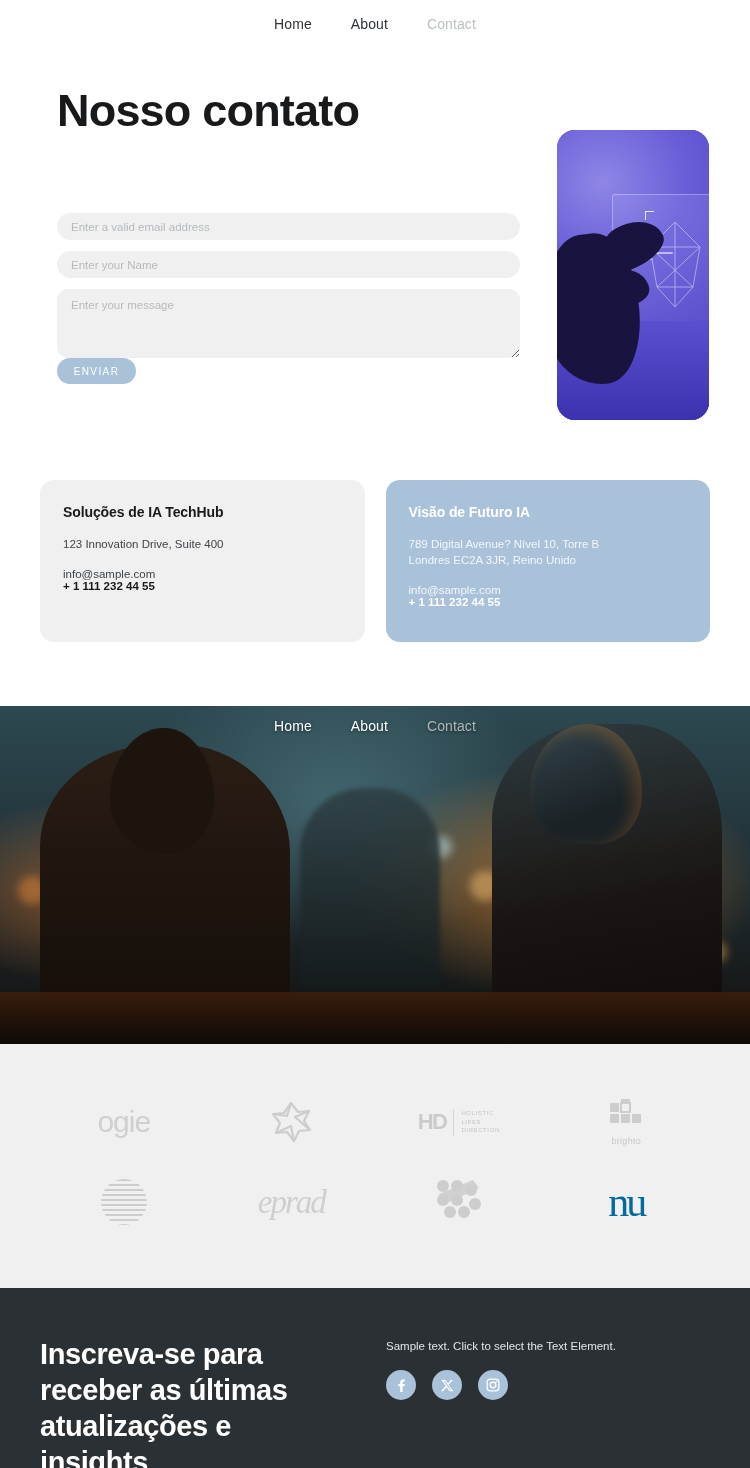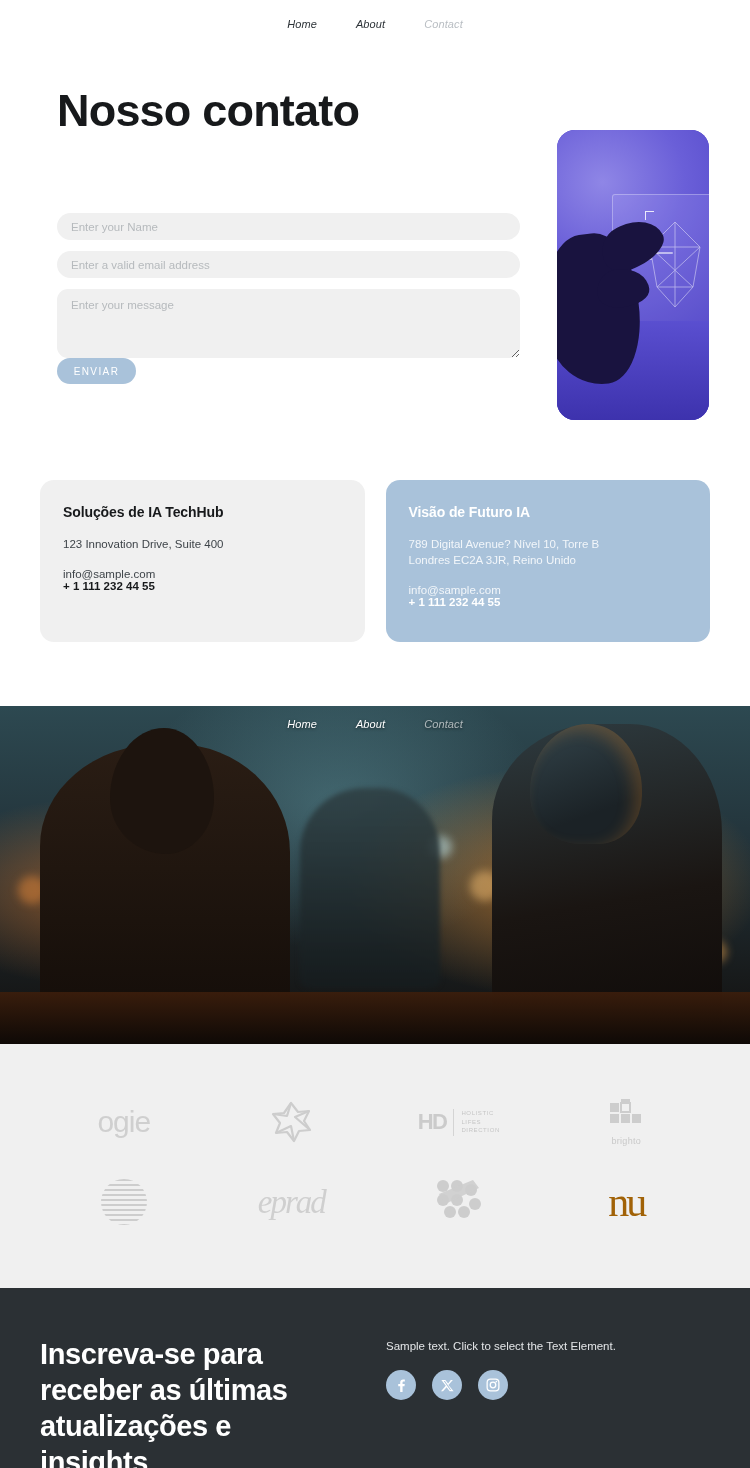--- a/index.html
+++ b/index.html
@@ -22,11 +22,10 @@
     background: #ffffff;
   }
   .nav-link {
-    font-size: 11px;
+    font-size: 14px;
     color: #2d3338;
     text-decoration: none;
     letter-spacing: .1px;
-    font-style: italic;
   }
   .nav-link.muted { color: #b9bec3; }
 

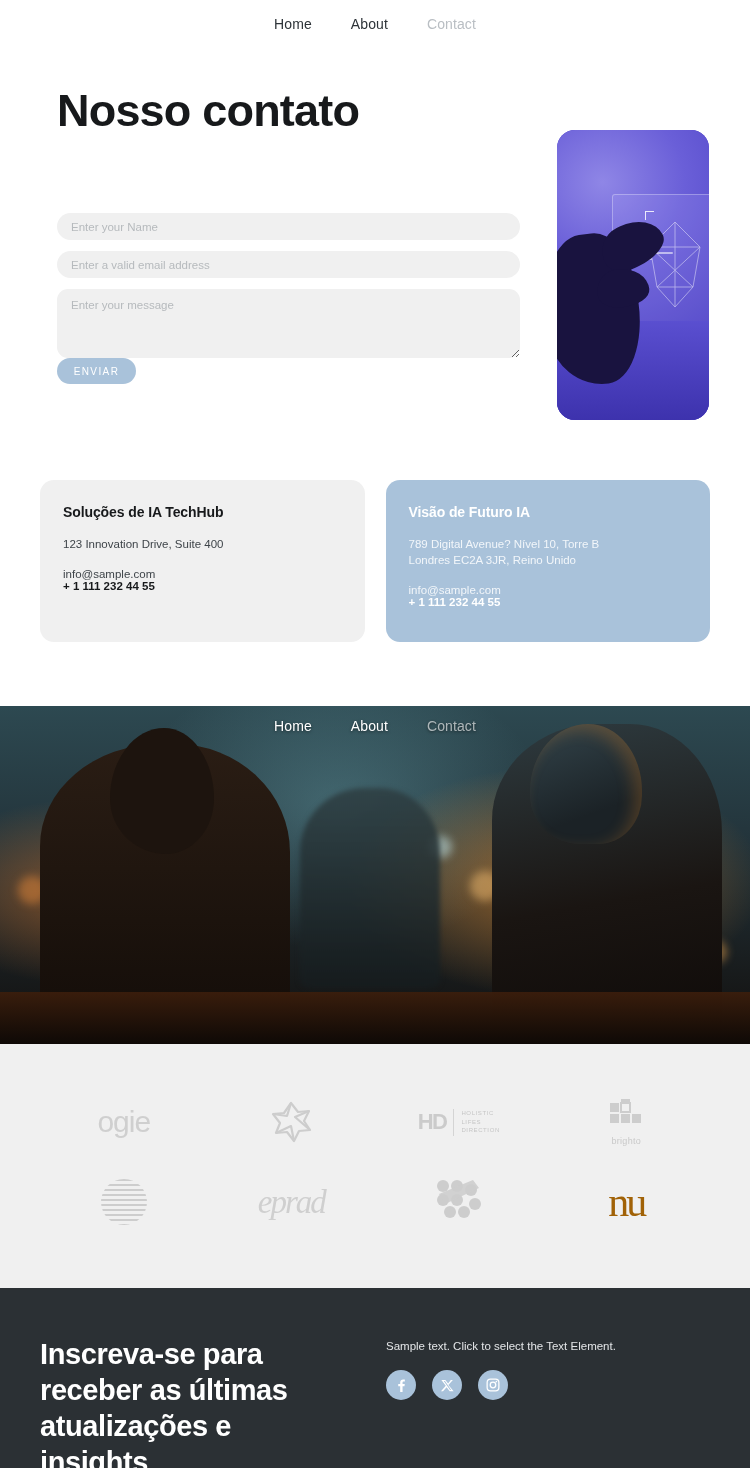--- a/index.html
+++ b/index.html
@@ -391,8 +391,8 @@
       <h1 class="page-title">Nosso contato</h1>
 
       <form class="form">
+        <input class="field" type="email" placeholder="Enter a valid email address" style="">
         <input class="field" type="text" placeholder="Enter your Name" style="">
-        <input class="field" type="email" placeholder="Enter a valid email address" style="">
         <textarea class="field-area" placeholder="Enter your message" style=""></textarea>
         <button class="submit-btn" type="submit">ENVIAR</button>
       </form>

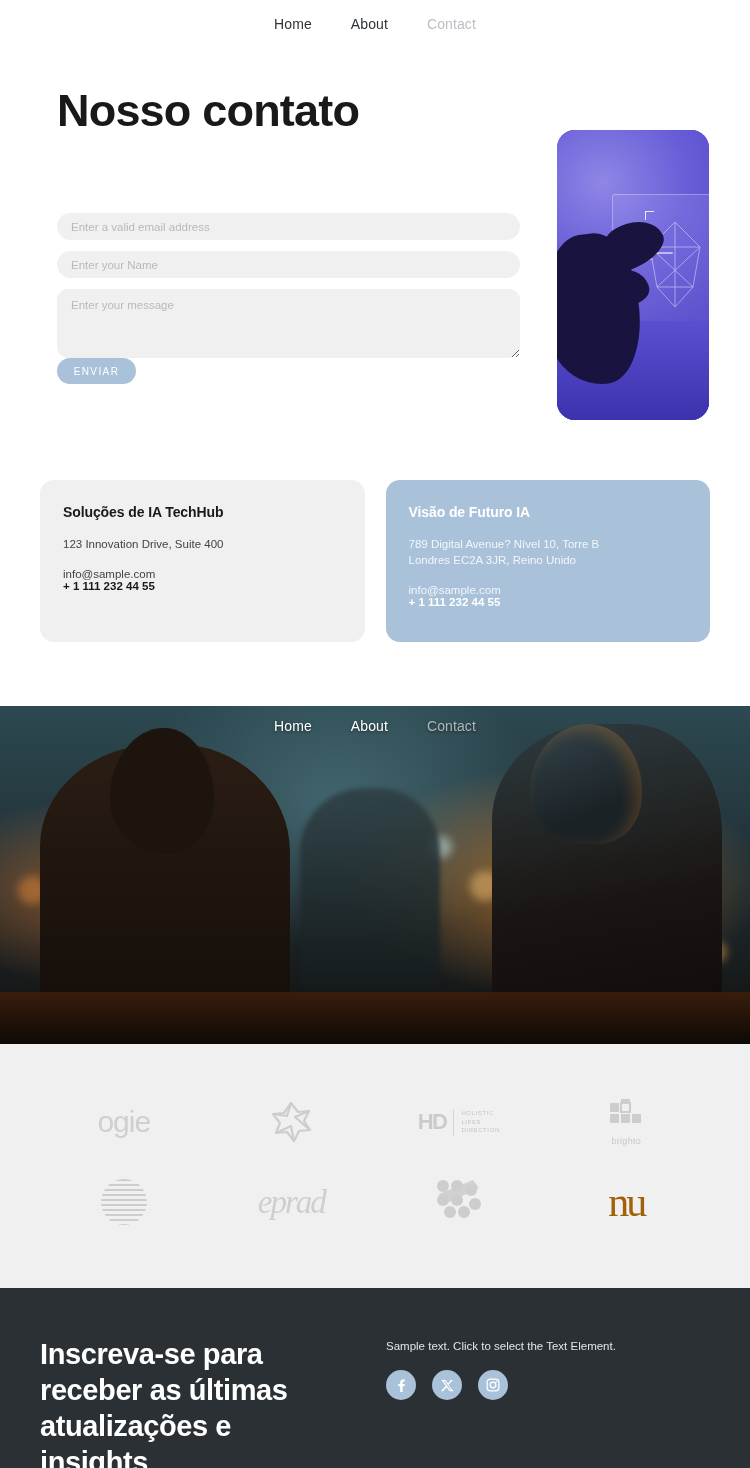--- a/index.html
+++ b/index.html
@@ -327,7 +327,7 @@
   .logo-nu {
     font-family: "Liberation Serif", "DejaVu Serif", serif;
     font-size: 42px;
-    color: #a16207;
+    color: #0369a1;
     letter-spacing: -3px;
   }
   .stripe-circle {

